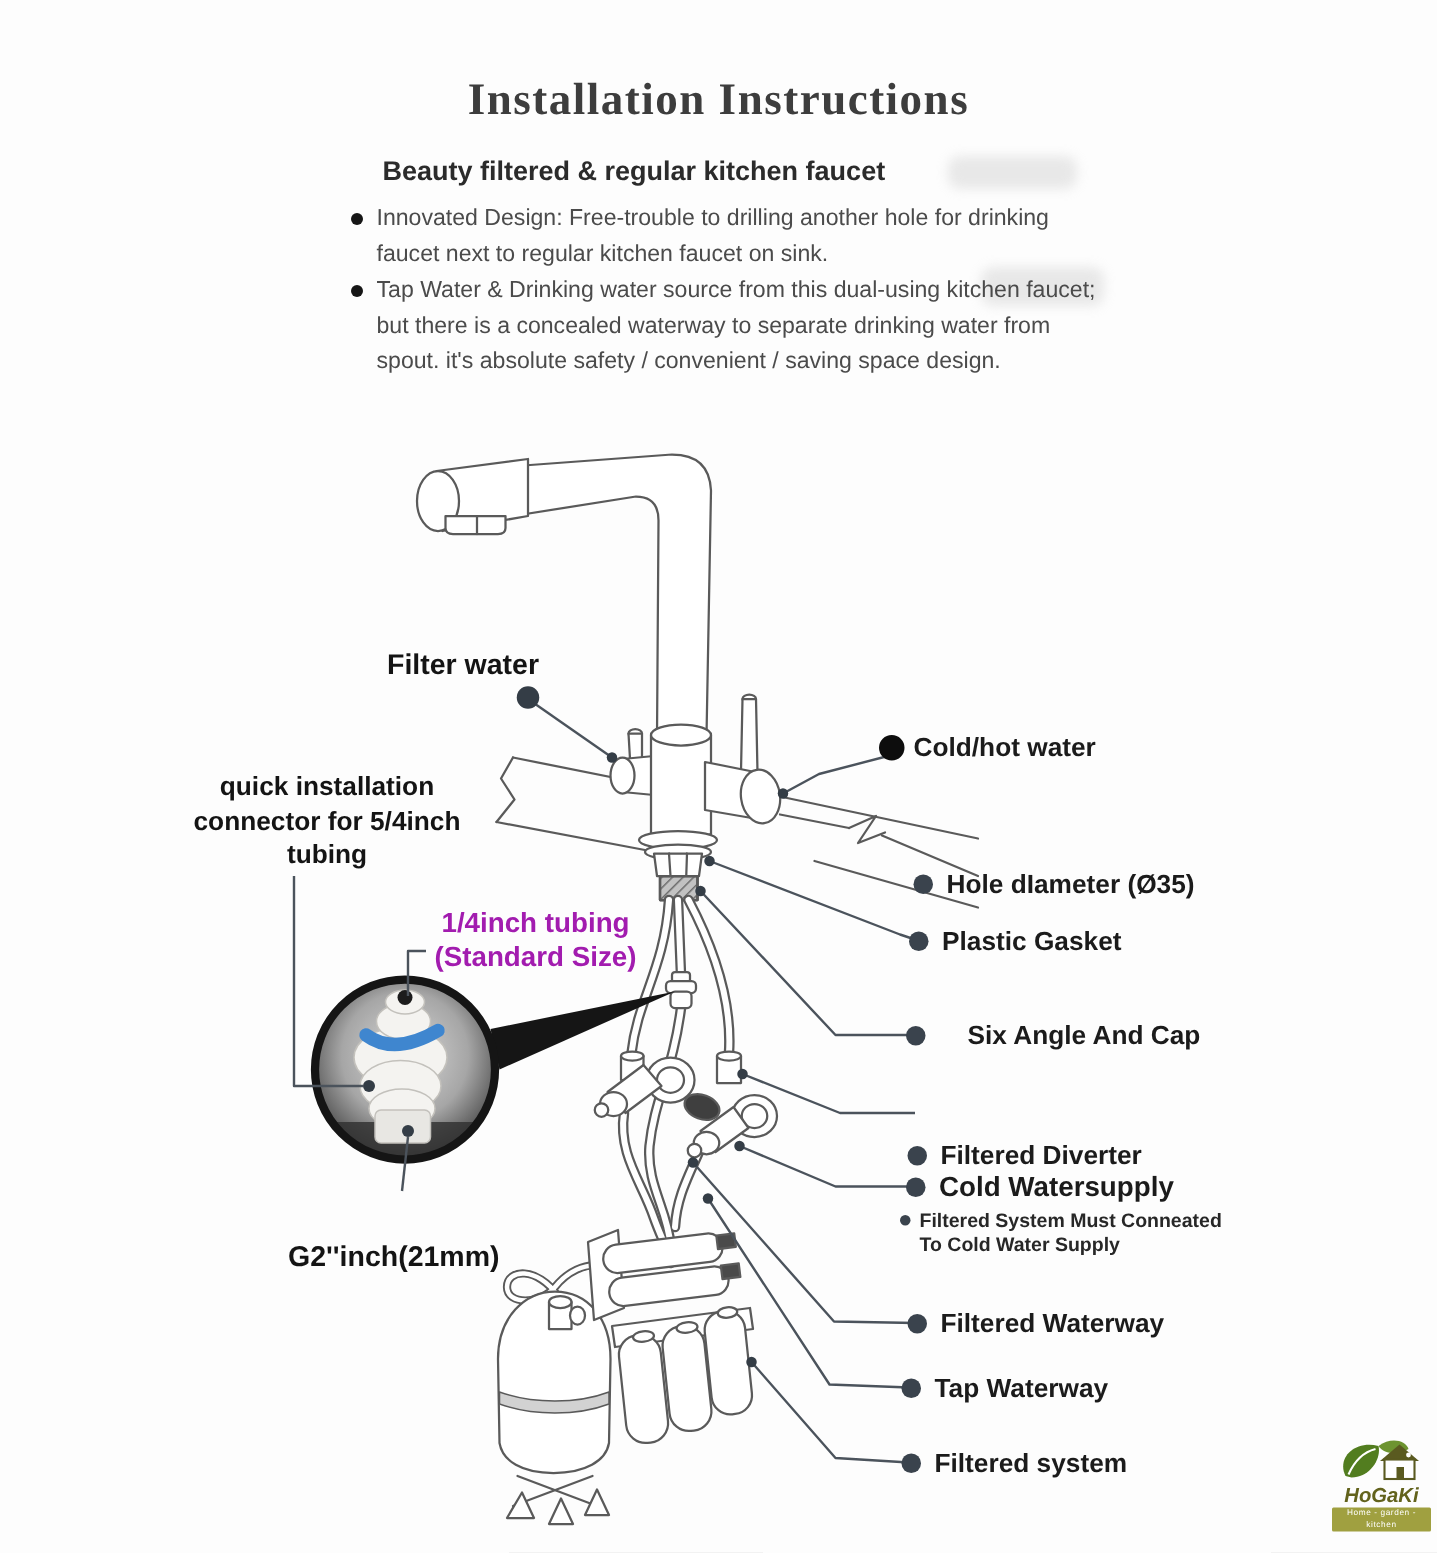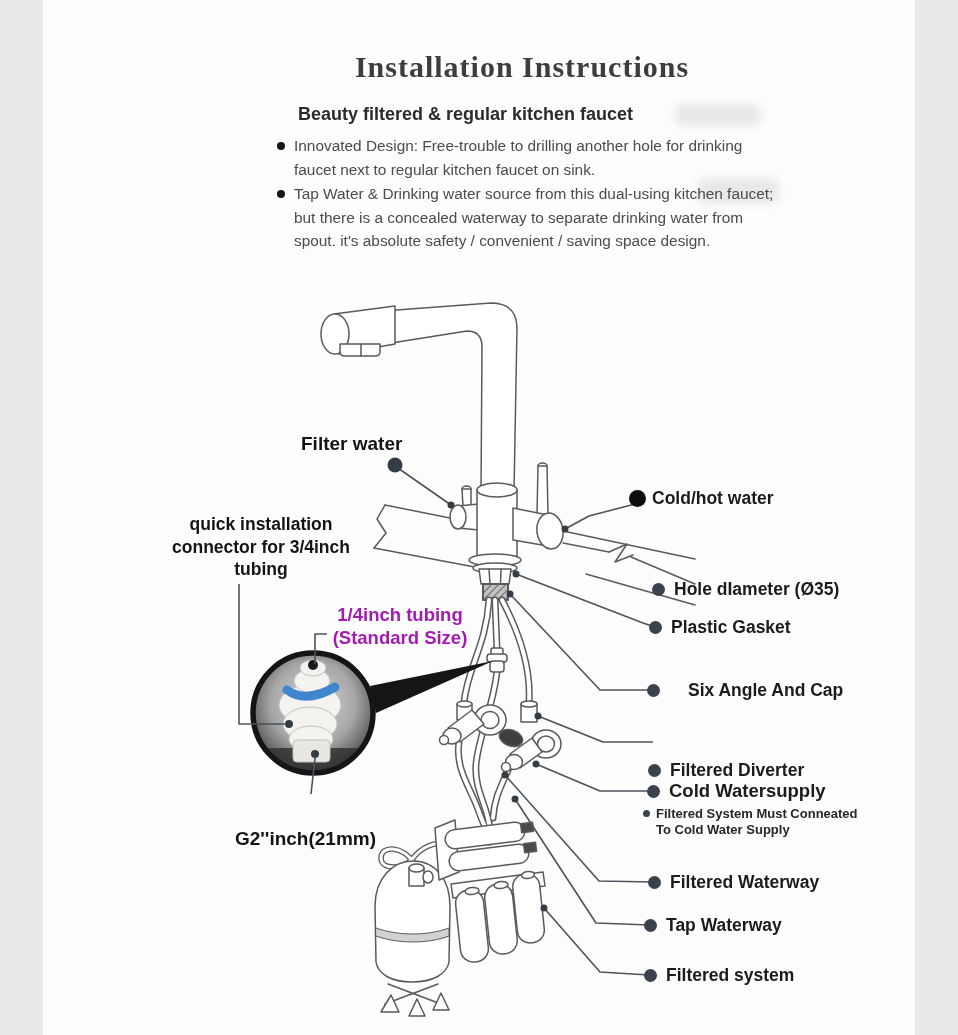--- a/index.html
+++ b/index.html
@@ -4,7 +4,7 @@
 <style>
   html,body{margin:0;padding:0;background:#e9e9e9;}
   #page{
-    position:relative;width:872px;height:1035px;margin:0 auto;
+    position:relative;width:958px;height:1035px;margin:0 auto;
     background:#fdfdfd;overflow:hidden;
     font-family:"Liberation Sans",sans-serif;color:#1c1c1c;
   }

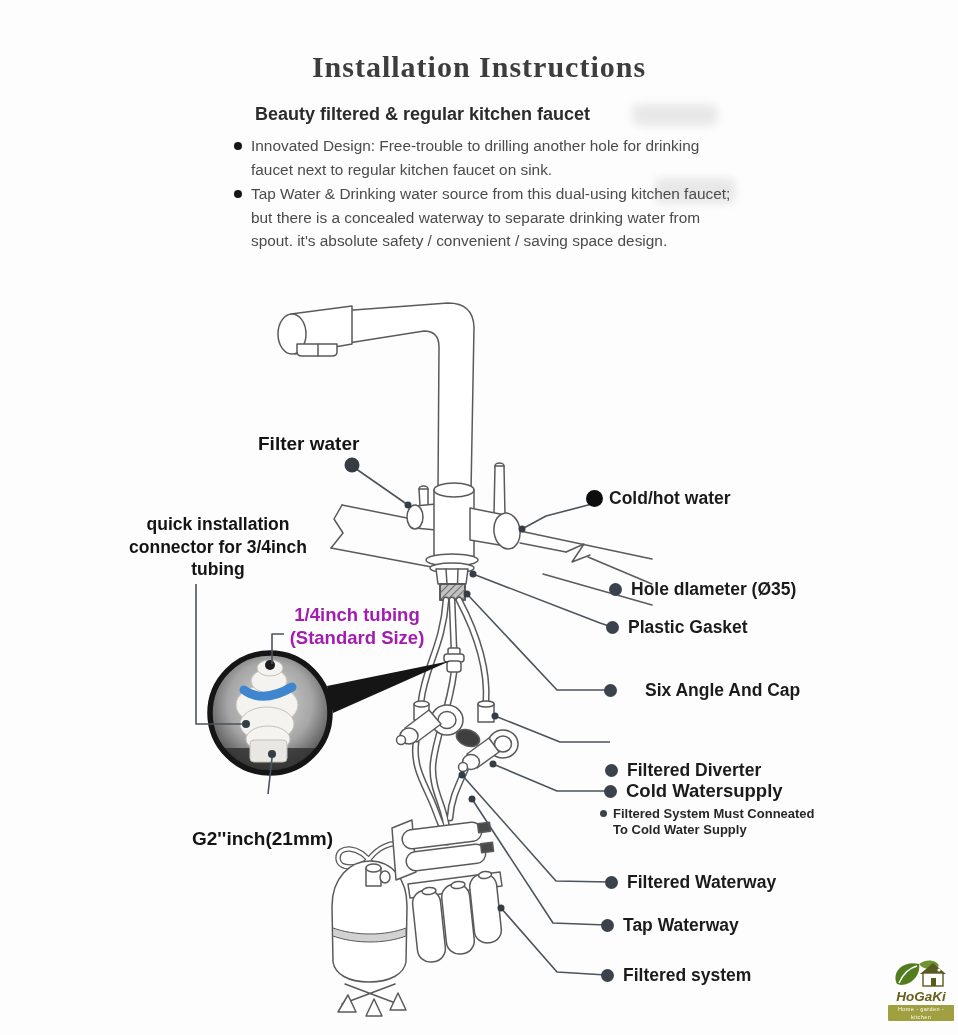--- a/index.html
+++ b/index.html
@@ -245,7 +245,7 @@
 
   <div class="llabel" style="left:258px;top:433px;">Filter water</div>
 
-  <div class="llabel center" style="left:126px;top:513px;width:184px;font-size:17.5px;line-height:22.5px;">quick installation connector for 3/4inch tubing</div>
+  <div class="llabel center" style="left:126px;top:513px;width:184px;font-size:17.5px;line-height:22.5px;">quick installation connector for 5/4inch tubing</div>
 
   <div class="llabel center" style="left:272px;top:603px;width:170px;font-size:18.5px;font-weight:700;line-height:23px;color:#a21caf;">
     <span>1/4inch tubing</span><br>

